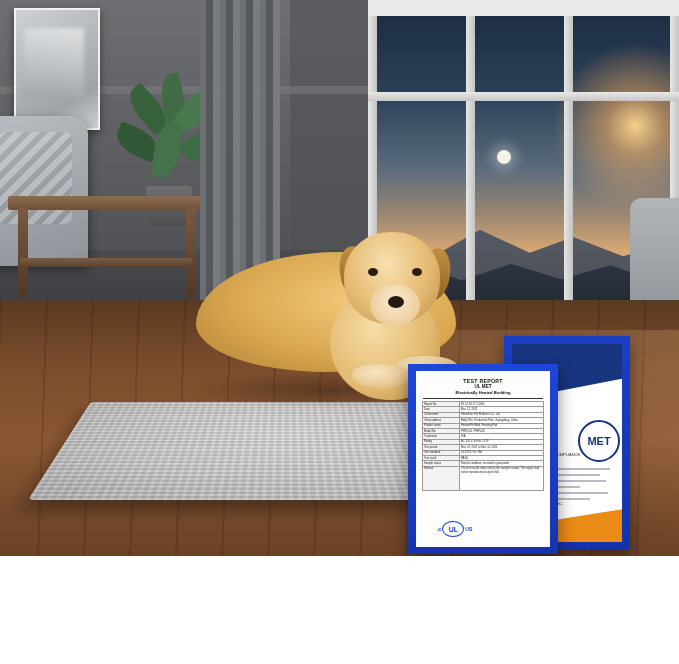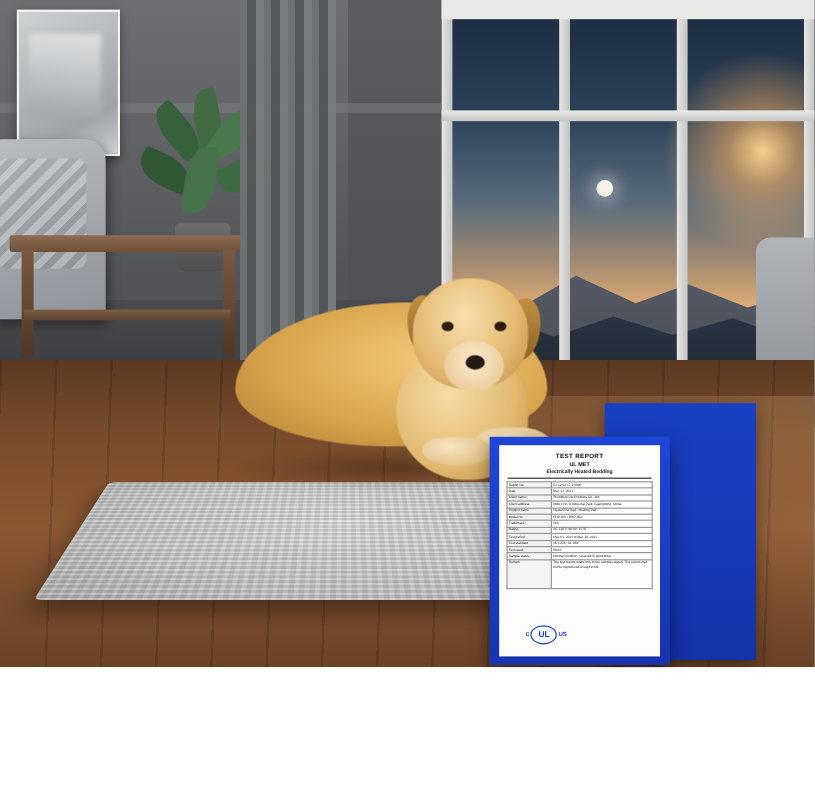--- a/index.html
+++ b/index.html
@@ -526,6 +526,22 @@
     <div class="dog-nose"></div>
 
     <div class="doc-blue-back"></div>
+    <div class="doc-white-back">
+      <div class="dwb-navy"></div>
+      <div class="met-seal">MET</div>
+      <div class="dwb-title">CERTIFICATE OF COMPLIANCE</div>
+      <div class="dwb-lines">
+        <div class="ln" style="width:90px;"></div>
+        <div class="ln" style="width:80px;"></div>
+        <div class="ln" style="width:86px;"></div>
+        <div class="ln" style="width:60px;"></div>
+        <div class="ln" style="width:88px;"></div>
+        <div class="ln" style="width:70px;"></div>
+      </div>
+      <div style="position:absolute;left:8px;top:158px;font-size:3.4px;color:#2a2f3a;">MET LABORATORIES, INC.</div>
+      <div style="position:absolute;left:8px;top:166px;font-size:3px;color:#4a4f5a;">Electrical heating appliances</div>
+      <div class="dwb-orange"></div>
+    </div>
 
     <div class="doc-blue-front"></div>
     <div class="doc-white-front">

